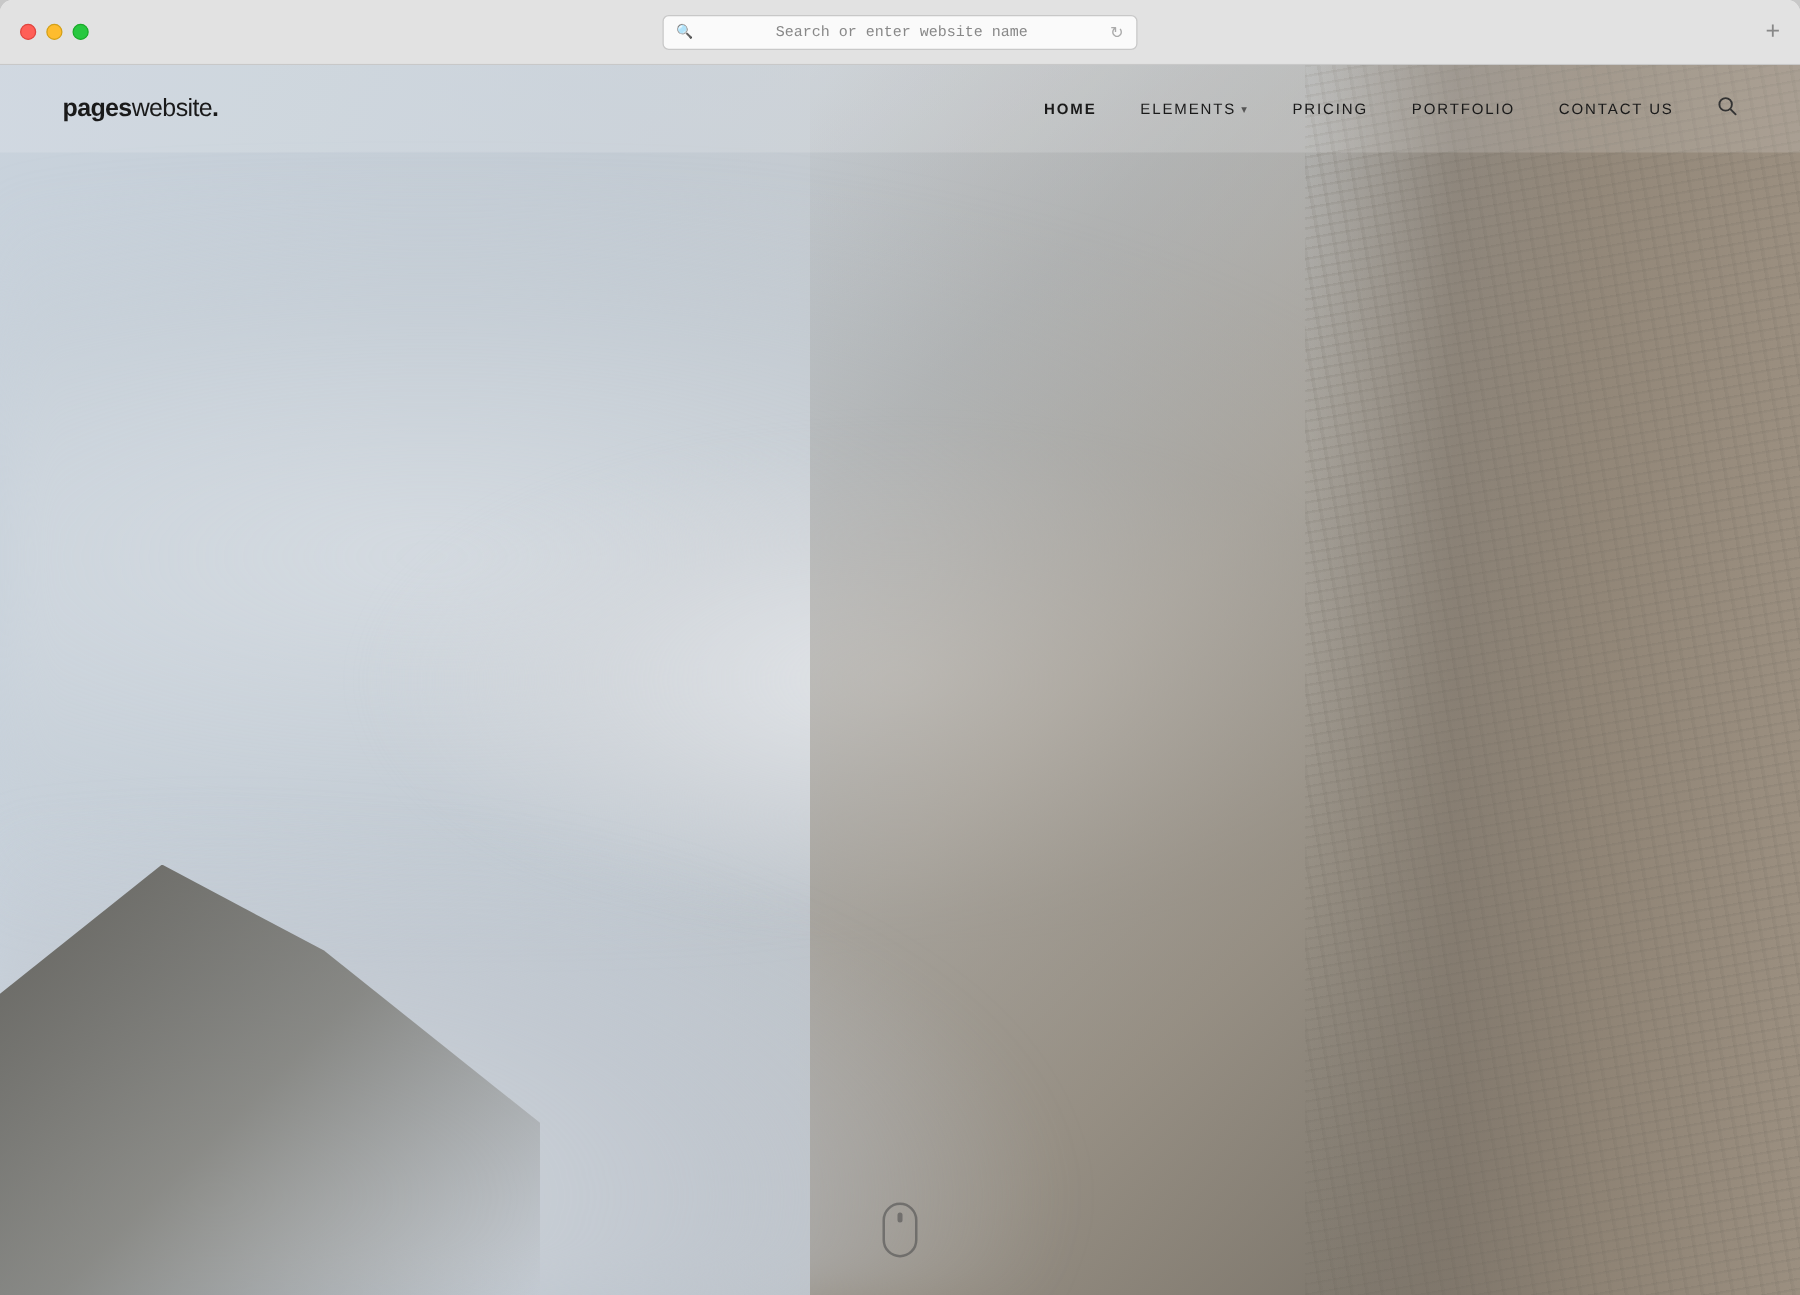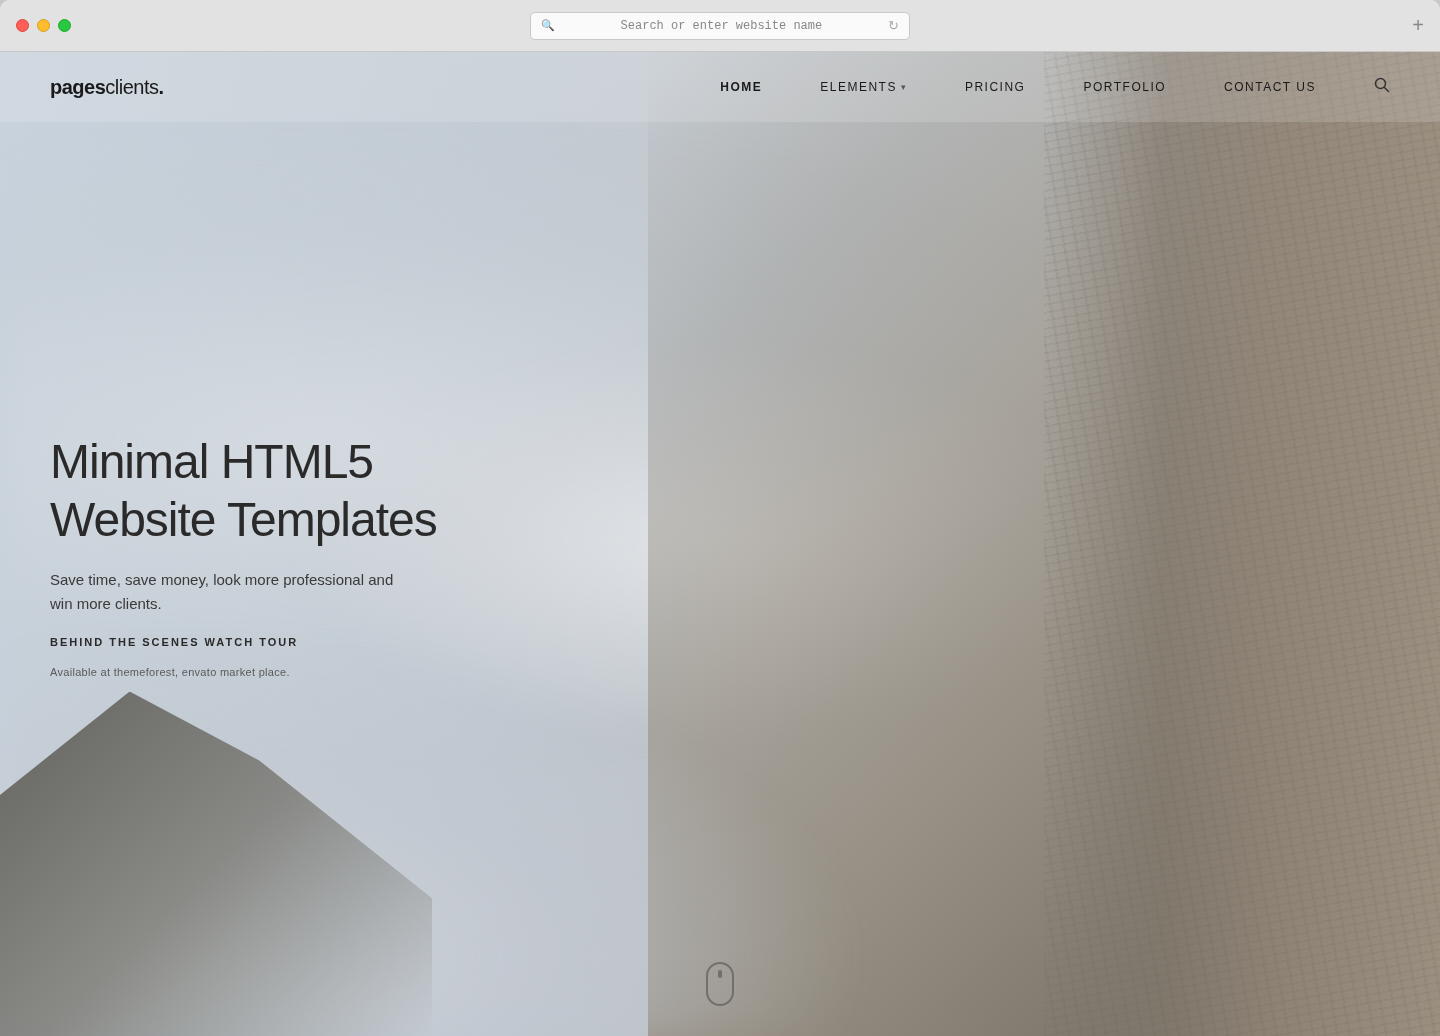--- a/index.html
+++ b/index.html
@@ -418,7 +418,7 @@
     <nav class="navbar">
       <a class="logo" href="#">
         <span class="logo-pages">pages</span>
-        <span class="logo-frontend">clients</span>
+        <span class="logo-frontend">website</span>
         <span class="logo-dot">.</span>
       </a>
 

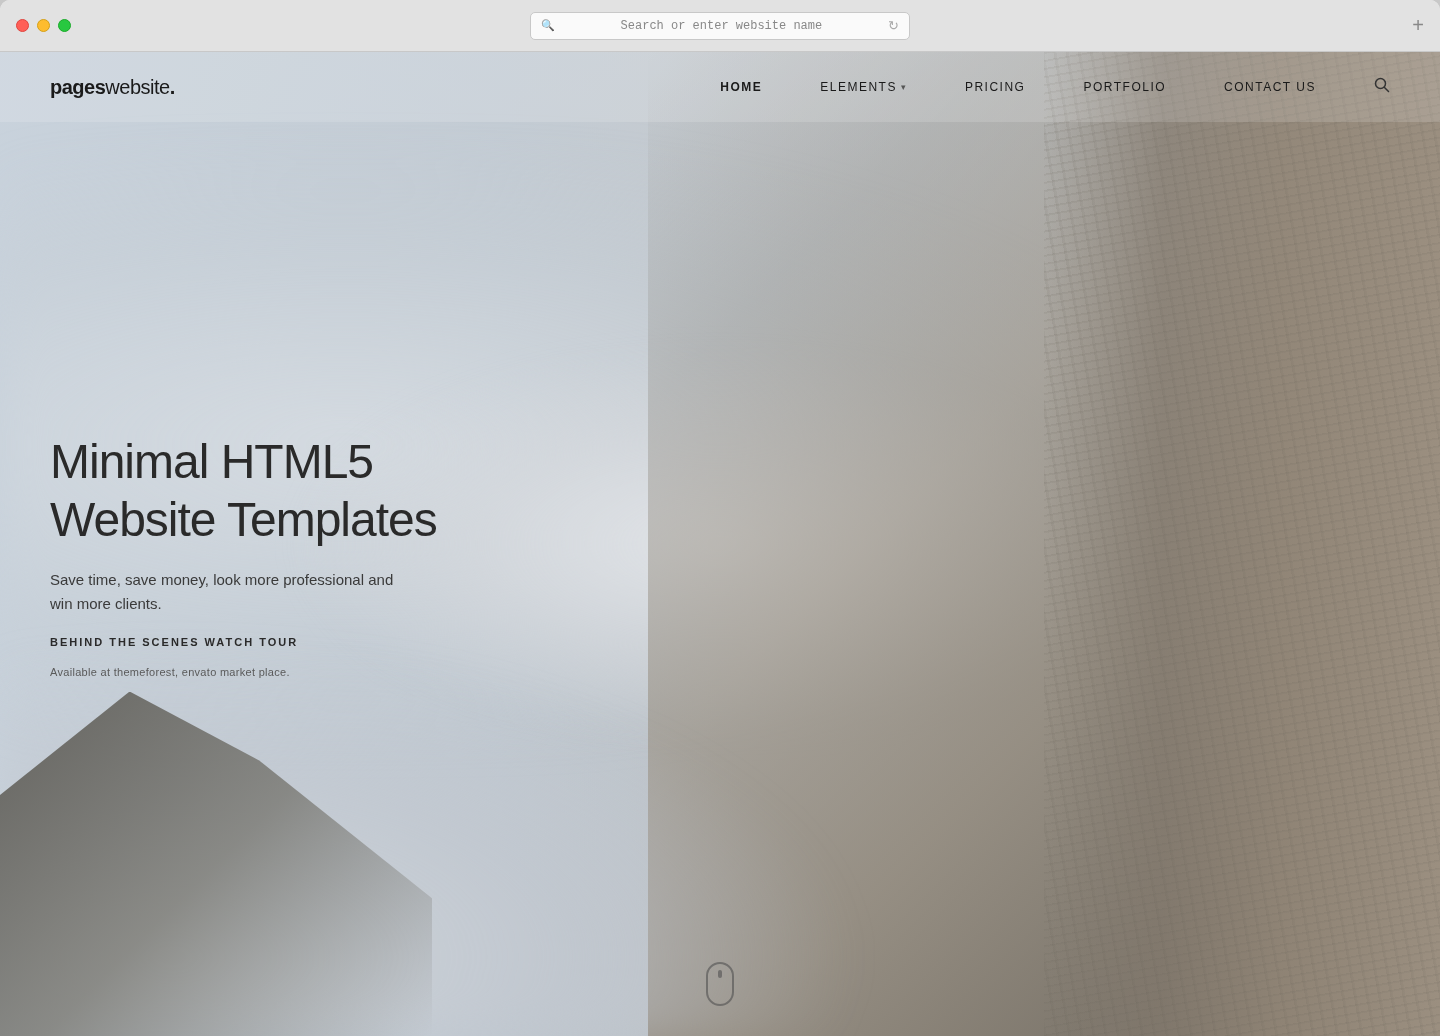--- a/index.html
+++ b/index.html
@@ -286,7 +286,6 @@
       display: flex;
       align-items: center;
       gap: 4px;
-      margin-left: 23px;
     }
 
     .nav-item.active {

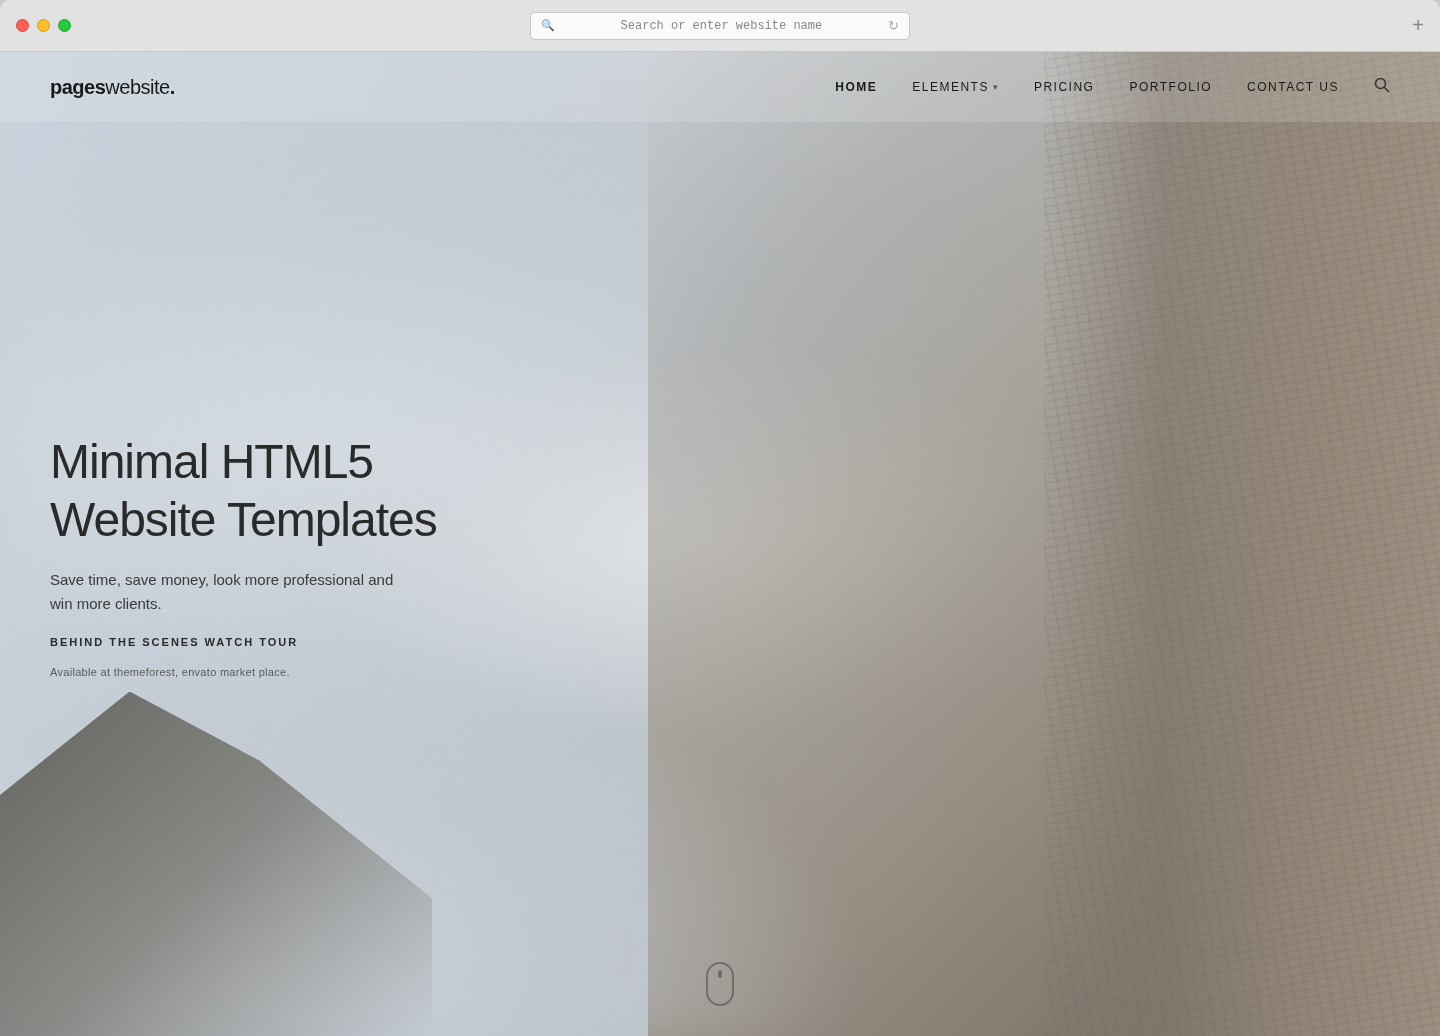--- a/index.html
+++ b/index.html
@@ -441,12 +441,6 @@
       </ul>
     </nav>
 
-    <div class="hero-content">
-      <h1 class="hero-title">Minimal HTML5 Website Templates</h1>
-      <p class="hero-subtitle">Save time, save money, look more professional and win more clients.</p>
-      <a class="hero-cta-link">BEHIND THE SCENES WATCH TOUR</a>
-      <span class="hero-note">Available at themeforest, envato market place.</span>
-    </div>
 
     <div class="scroll-indicator">
       <div class="scroll-mouse">

